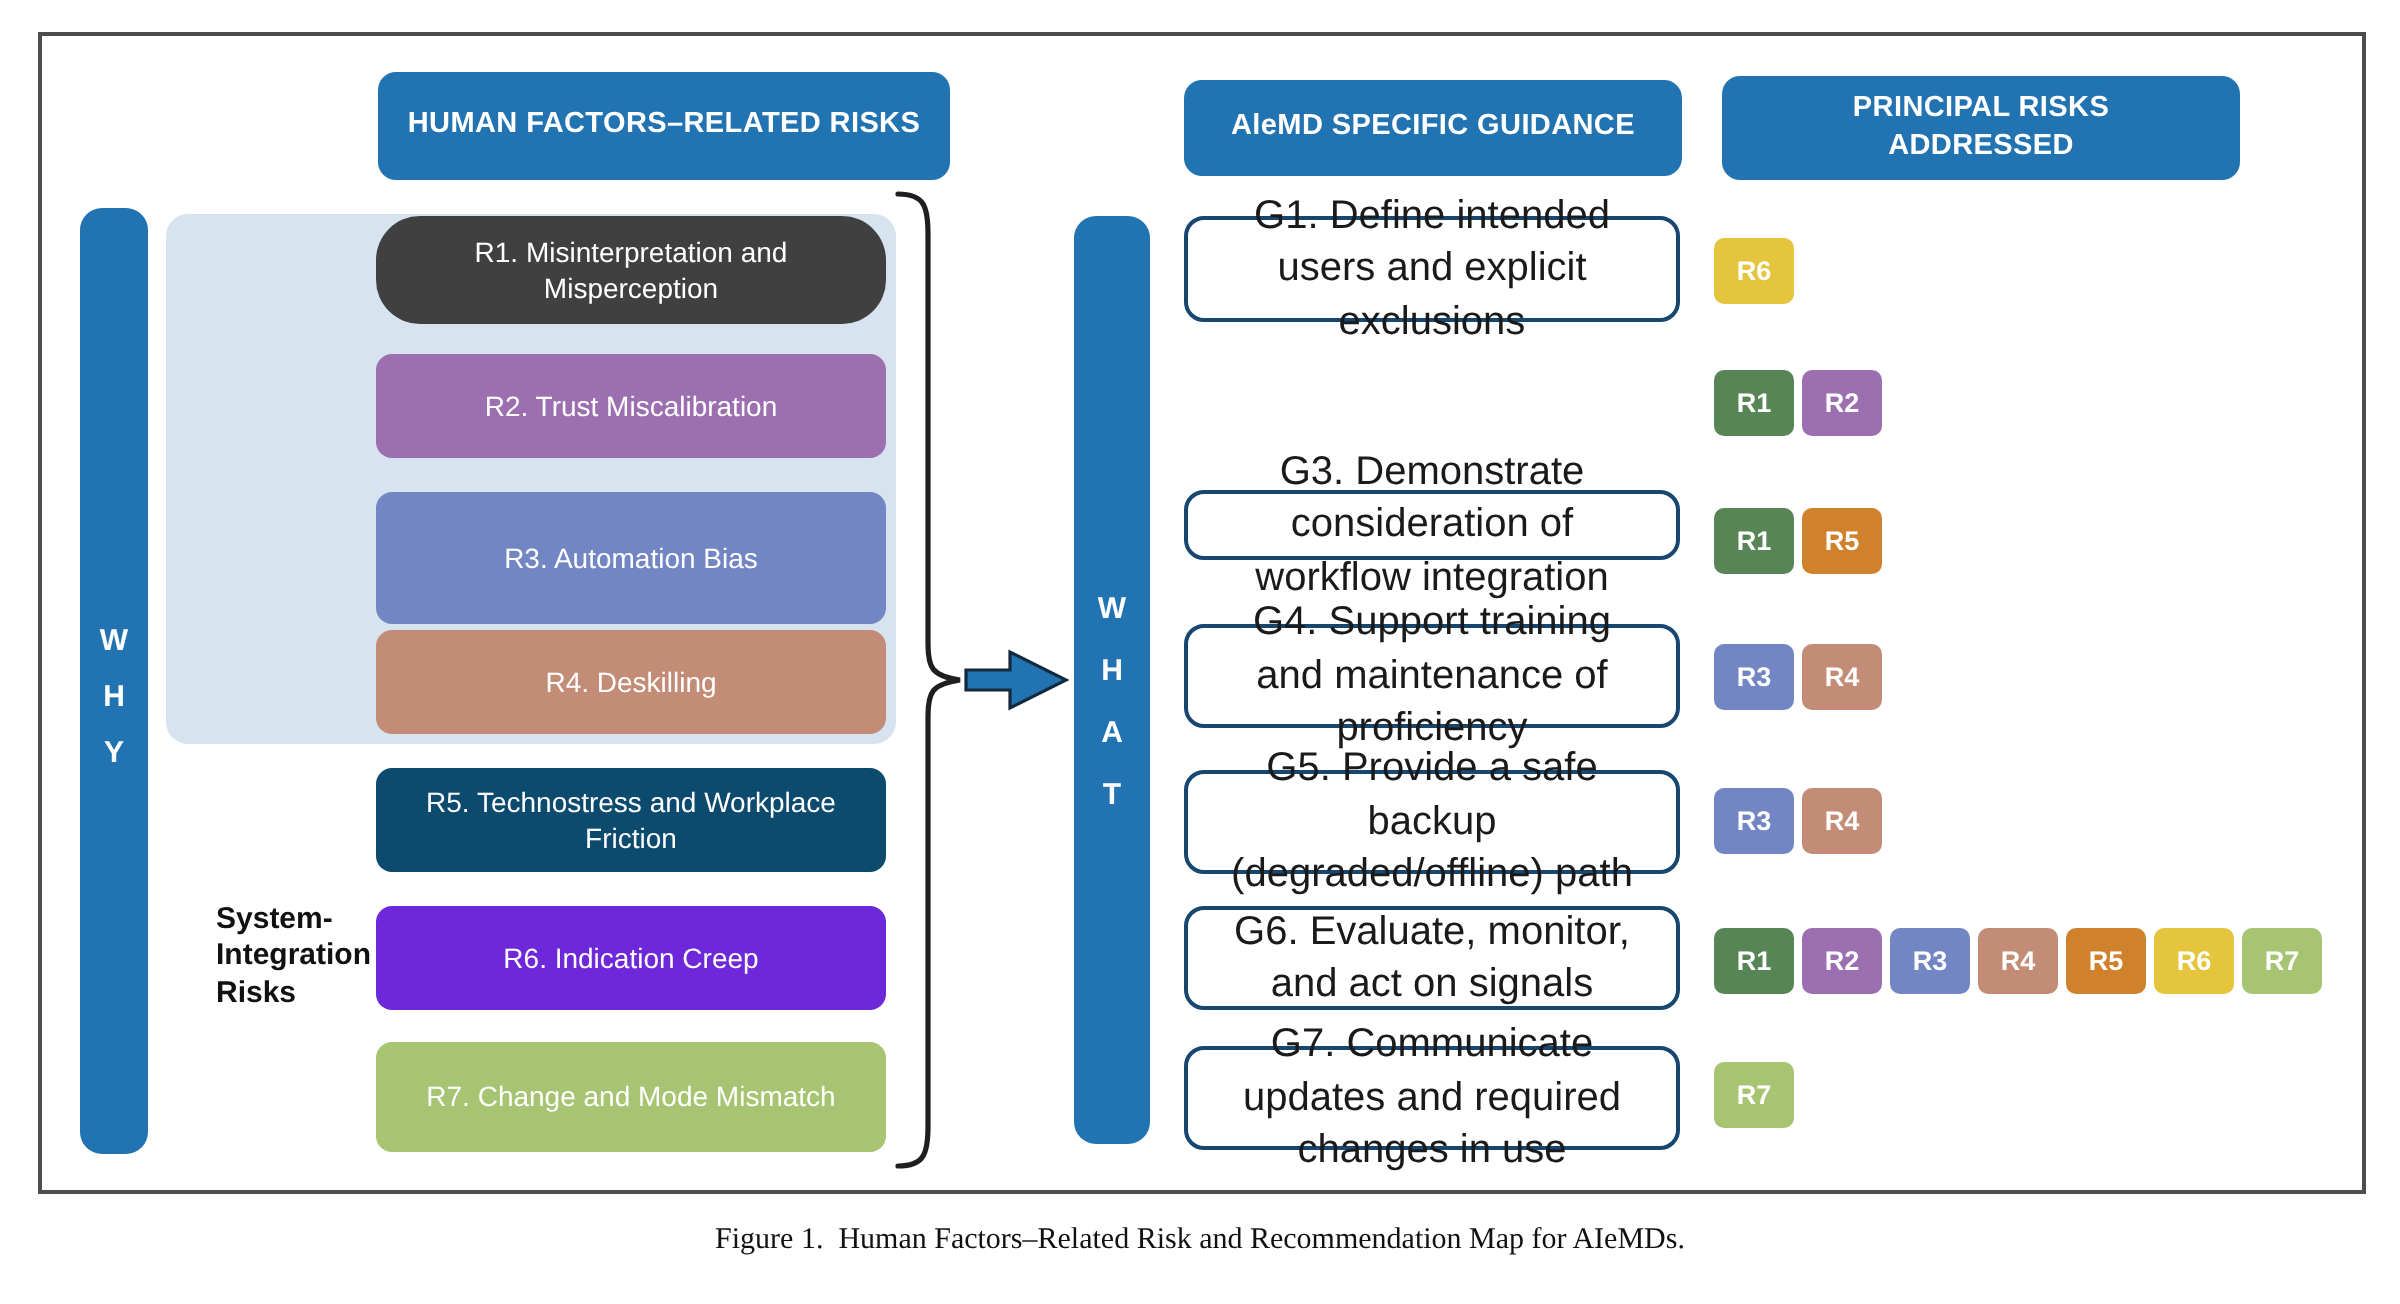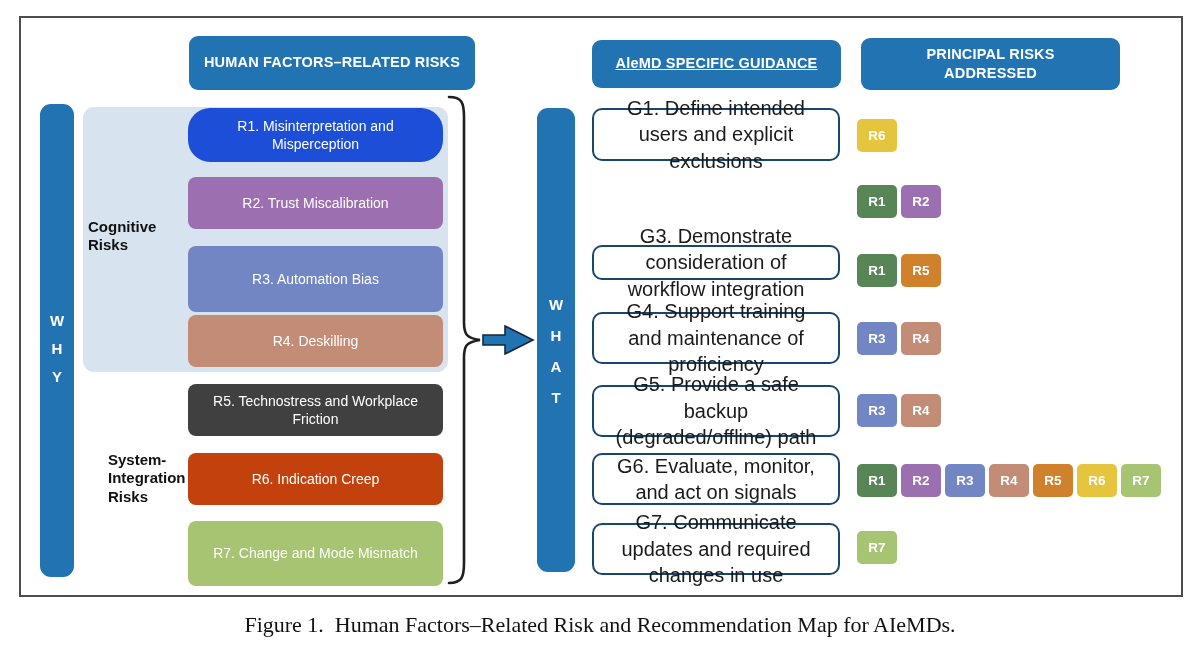--- a/index.html
+++ b/index.html
@@ -14,7 +14,7 @@
          text-align:center; color:#fff; font-weight:bold; font-size:14.5px;
          line-height:1.32; border-radius:9px; letter-spacing:.2px; }
   .hdr-risks     { left:189px; top:36px; width:286px; height:54px; padding:0 14px; }
-  .hdr-guidance  { left:592px; top:40px; width:249px; height:48px; padding:16px 10px;text-decoration:underline; }
+  .hdr-guidance  { left:592px; top:40px; width:249px; height:48px; padding:16px 10px; }
   .hdr-principal { left:861px; top:38px; width:259px; height:52px; padding:0 26px; }
 
   .vbar { position:absolute; border-radius:11px; }

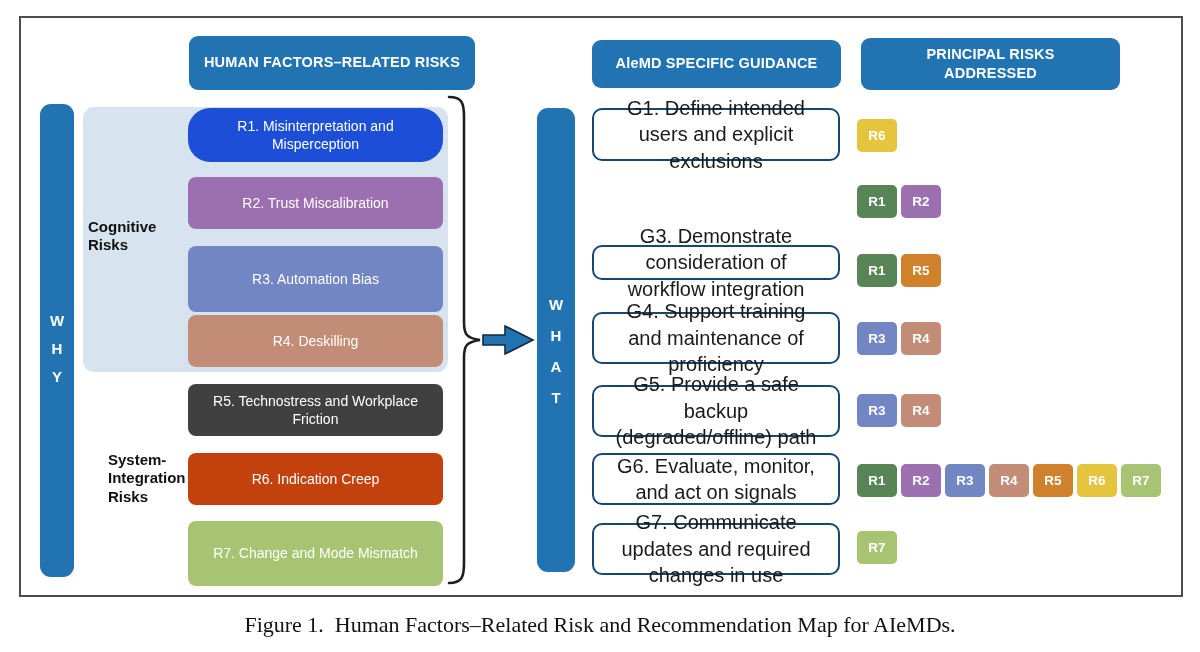--- a/index.html
+++ b/index.html
@@ -81,7 +81,7 @@
   <div class="group-label group-cognitive">Cognitive Risks</div>
   <div class="group-label group-system">System-Integration Risks</div>
 
-  <div class="risk-box" style="top: 108px; height: 54px; background-color: #1d4ed8; border-radius: 22px;">
+  <div class="risk-box" style="top: 108px; height: 54px; background-color: #404040; border-radius: 22px;">
     <span>R1. Misinterpretation and Misperception</span>
   </div>
   <div class="risk-box" style="top: 177px; height: 52px; background-color: rgb(156, 111, 176);">

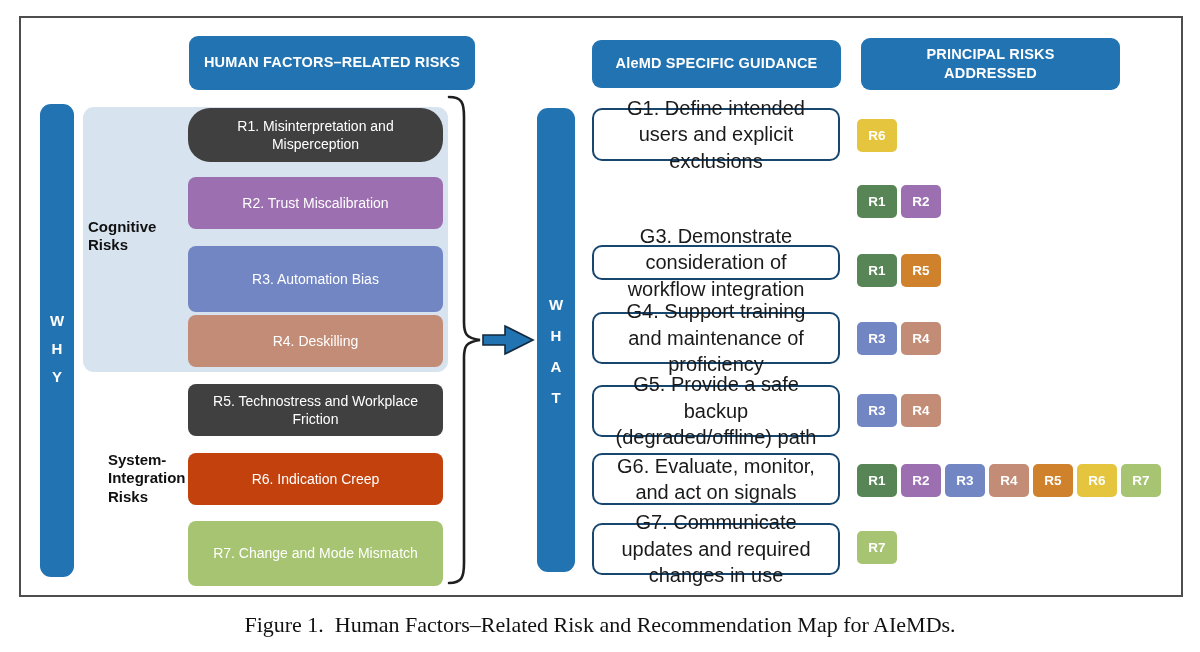--- a/index.html
+++ b/index.html
@@ -78,7 +78,6 @@
     </div>
   </div>
 
-  <div class="group-label group-cognitive">Cognitive Risks</div>
   <div class="group-label group-system">System-Integration Risks</div>
 
   <div class="risk-box" style="top: 108px; height: 54px; background-color: #404040; border-radius: 22px;">

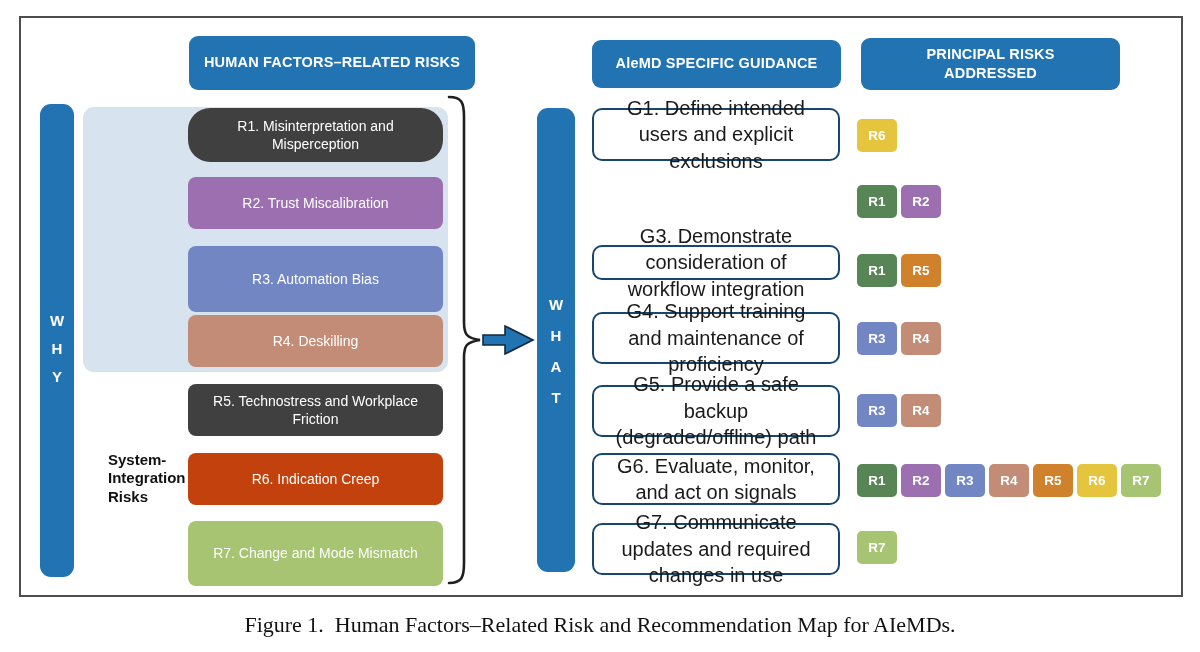--- a/index.html
+++ b/index.html
@@ -92,7 +92,7 @@
   <div class="risk-box" style="top: 315px; height: 52px; background-color: rgb(194, 140, 118);">
     <span>R4. Deskilling</span>
   </div>
-  <div class="risk-box" style="top: 384px; height: 52px; background-color: #404040;">
+  <div class="risk-box" style="top: 384px; height: 52px; background-color: #0c4a6e;">
     <span>R5. Technostress and Workplace Friction</span>
   </div>
   <div class="risk-box" style="top: 453px; height: 52px; background-color: #c2410c;">

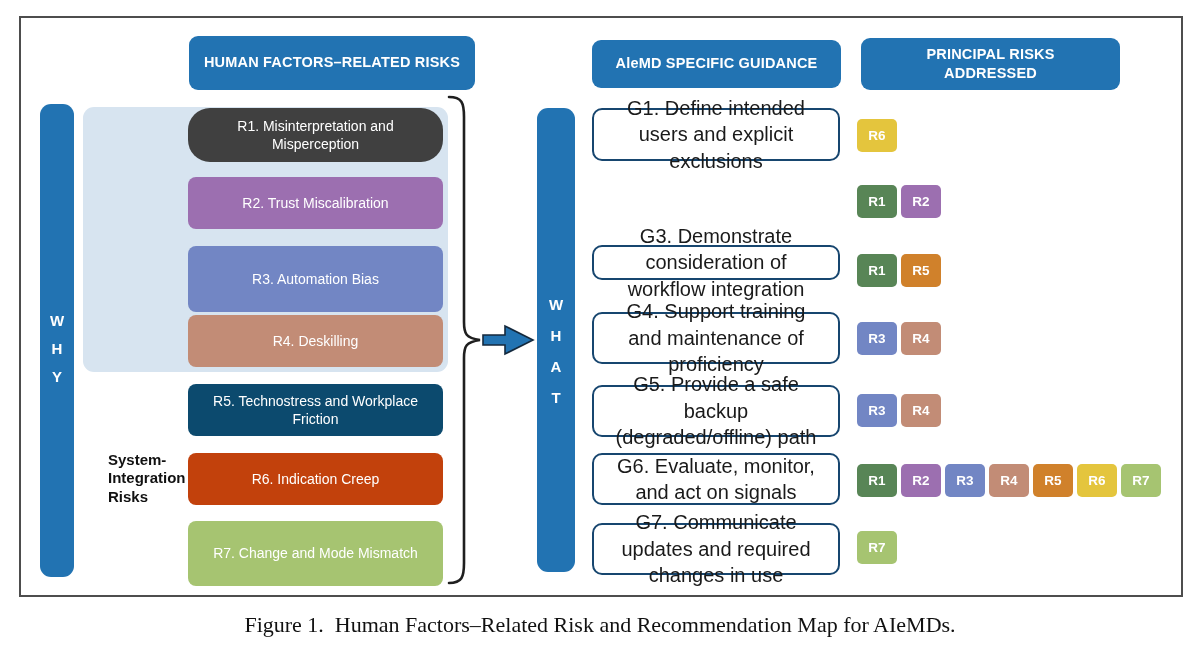--- a/index.html
+++ b/index.html
@@ -95,7 +95,7 @@
   <div class="risk-box" style="top: 384px; height: 52px; background-color: #0c4a6e;">
     <span>R5. Technostress and Workplace Friction</span>
   </div>
-  <div class="risk-box" style="top: 453px; height: 52px; background-color: #c2410c;">
+  <div class="risk-box" style="top: 453px; height: 52px; background-color: #6d28d9;">
     <span>R6. Indication Creep</span>
   </div>
   <div class="risk-box" style="top: 521px; height: 65px; background-color: rgb(166, 196, 113);">

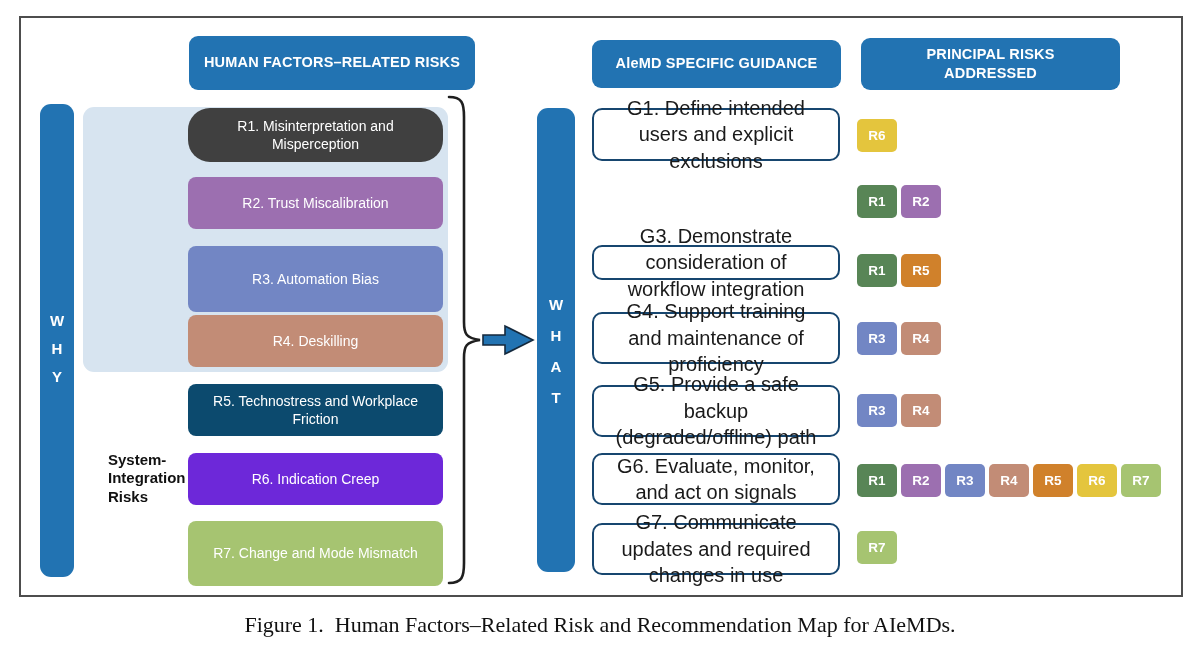--- a/index.html
+++ b/index.html
@@ -98,7 +98,7 @@
   <div class="risk-box" style="top: 453px; height: 52px; background-color: #6d28d9;">
     <span>R6. Indication Creep</span>
   </div>
-  <div class="risk-box" style="top: 521px; height: 65px; background-color: rgb(166, 196, 113);">
+  <div class="risk-box" style="top: 521px; height: 55px; background-color: rgb(166, 196, 113);">
     <span>R7. Change and Mode Mismatch</span>
   </div>
 

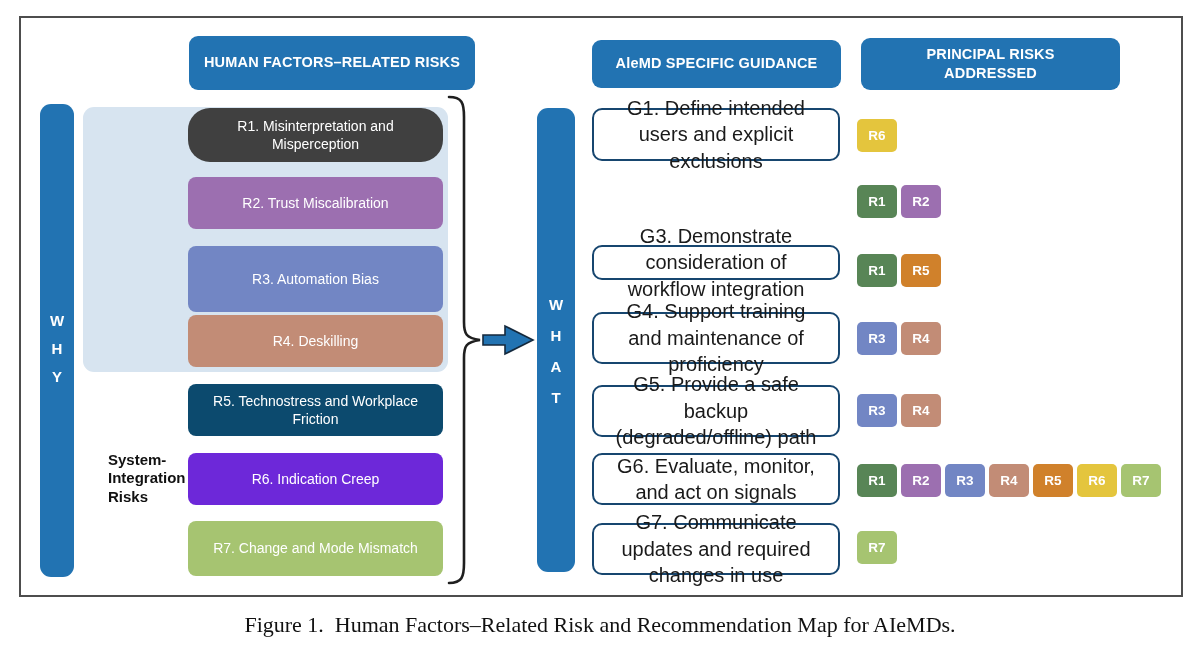--- a/index.html
+++ b/index.html
@@ -49,7 +49,7 @@
   .arrow-svg { position:absolute; left:481px; top:321px; }
 
   .caption { position:absolute; left:0; top:612px; width:1200px; text-align:center;
-             font-family:"Liberation Serif", serif; font-size:22px; color:#111;
+             font-family:"Liberation Serif", serif; font-size:15px; color:#111;
              white-space:pre; }
 </style>
 </head>

